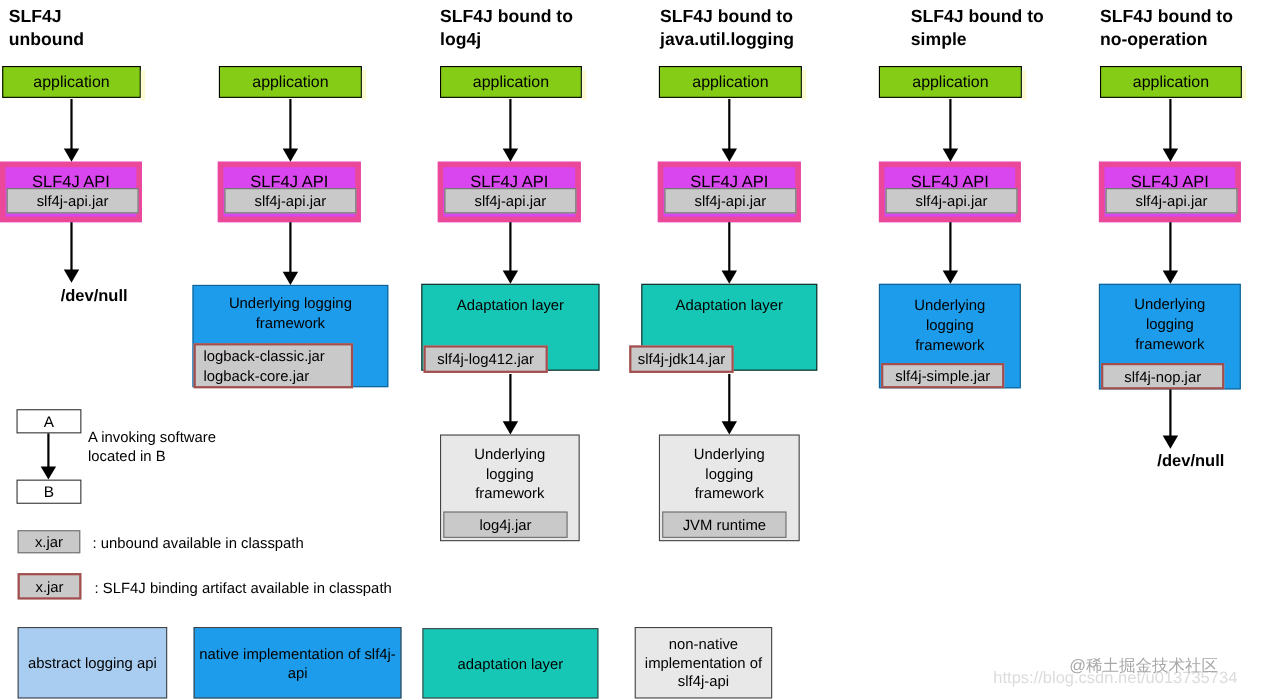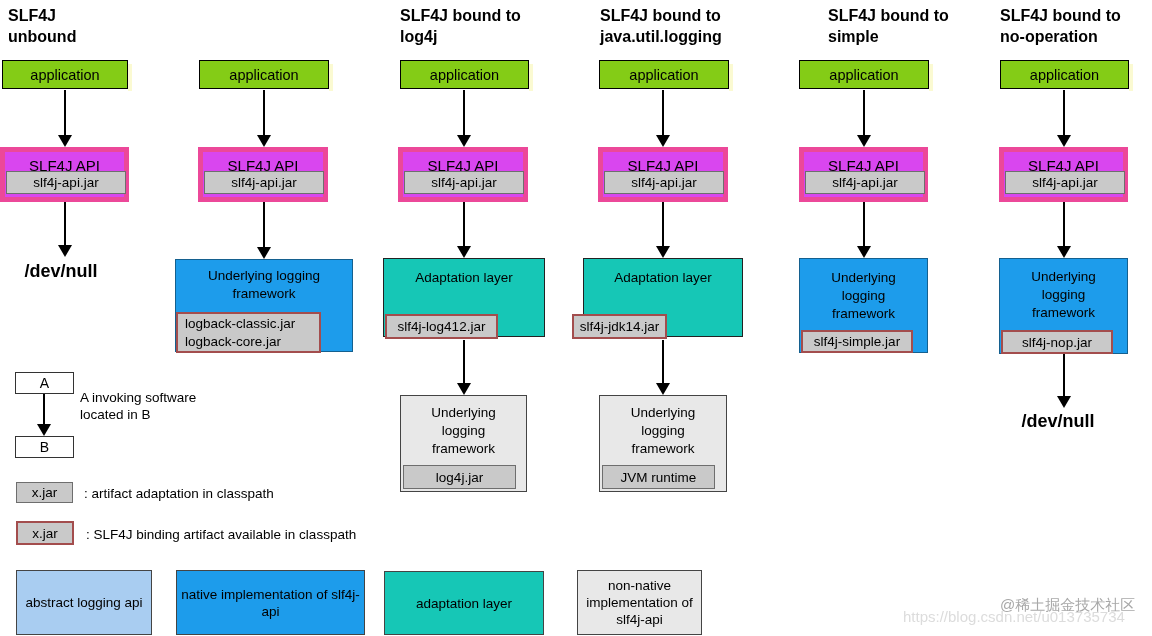--- a/index.html
+++ b/index.html
@@ -23,7 +23,7 @@
   .adapt{background:#16c7b6;border:1px solid #222;}
   .box-label{text-align:center;font-size:13.5px;line-height:18px;}
   .jar-lines{flex-direction:column;align-items:flex-start;justify-content:center;padding-left:7px;line-height:18px;}
-  .sink{font-weight:bold;font-size:18px;text-align:center;}
+  .sink{font-weight:bold;font-size:15px;text-align:right;}
   .arrow .shaft{position:absolute;left:50%;transform:translateX(-50%);top:0;bottom:10px;width:2px;background:#000;}
   .arrow .head{position:absolute;left:50%;transform:translateX(-50%);bottom:0;width:0;height:0;
     border-left:7px solid transparent;border-right:7px solid transparent;border-top:12px solid #000;}

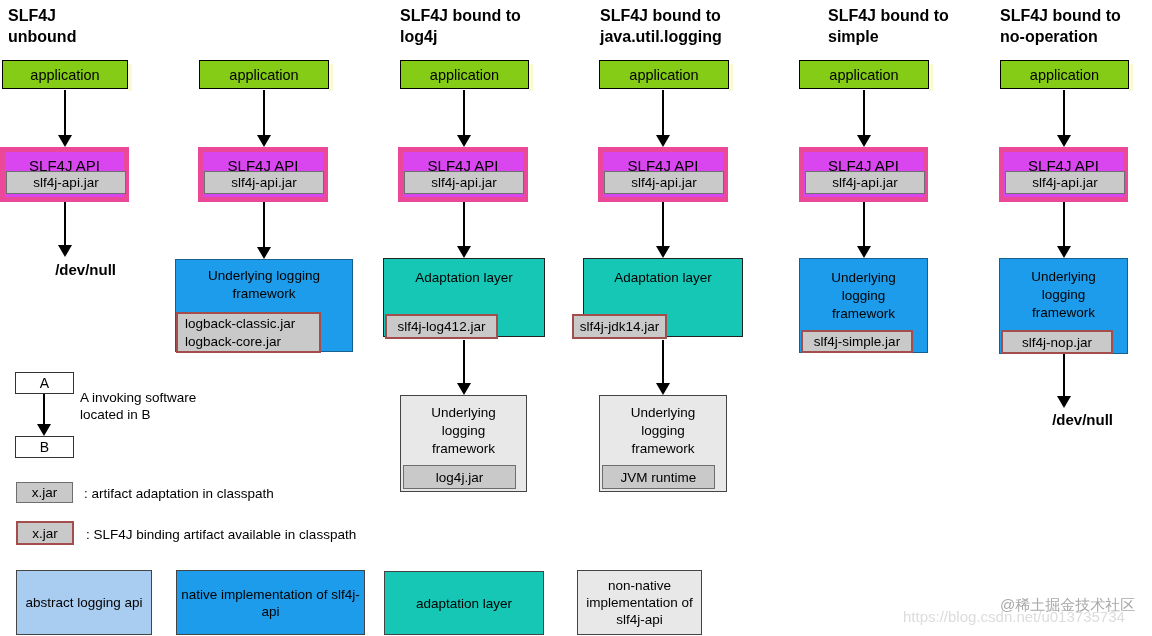--- a/index.html
+++ b/index.html
@@ -187,7 +187,7 @@
   <div class="abs legend-text" style="left:80px;top:389px;width:125px;">A invoking software located in B</div>
 
   <div class="abs jar" style="left:16px;top:482px;width:57px;height:21px;">x.jar</div>
-  <div class="abs legend-text" style="left:84px;top:485px;">: artifact adaptation in classpath</div>
+  <div class="abs legend-text" style="left:84px;top:485px;">: unbound available in classpath</div>
   <div class="abs jar binding" style="left:16px;top:521px;width:58px;height:24px;">x.jar</div>
   <div class="abs legend-text" style="left:86px;top:526px;">: SLF4J binding artifact available in classpath</div>
 

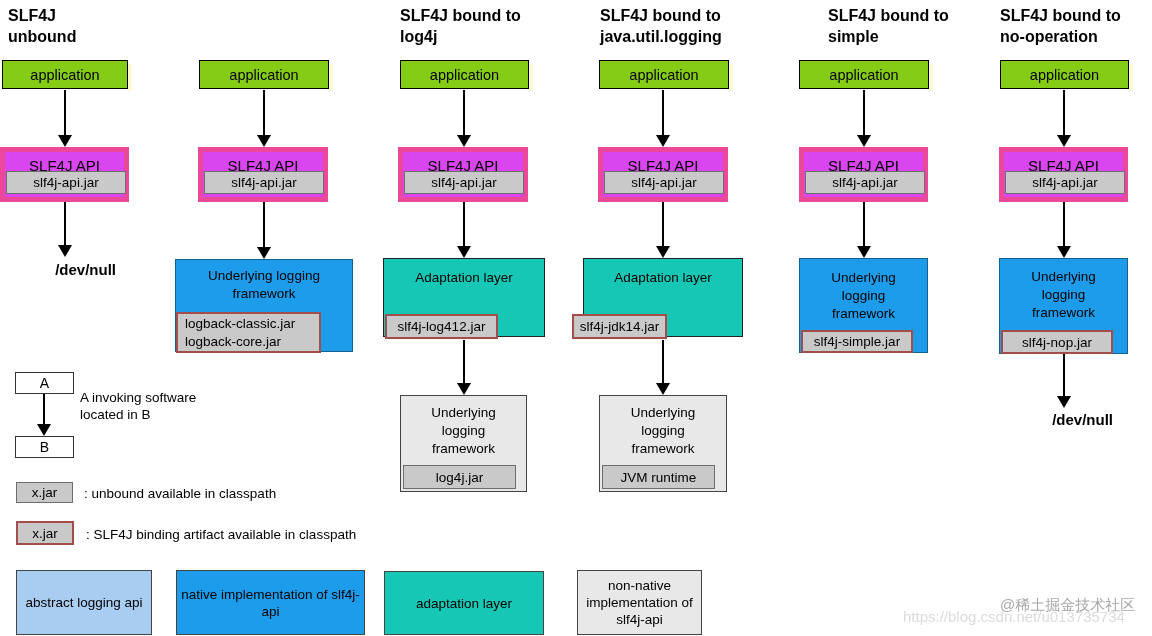--- a/index.html
+++ b/index.html
@@ -205,7 +205,7 @@
   </div>
 
   <div class="abs wm2" style="left:903px;top:608px;">https://blog.csdn.net/u013735734</div>
-  <div class="abs wm1" style="left:972px;top:596px;margin-left:28px;">@稀土掘金技术社区</div>
+  <div class="abs wm1" style="left:972px;top:596px;">@稀土掘金技术社区</div>
 
 </div>
 

